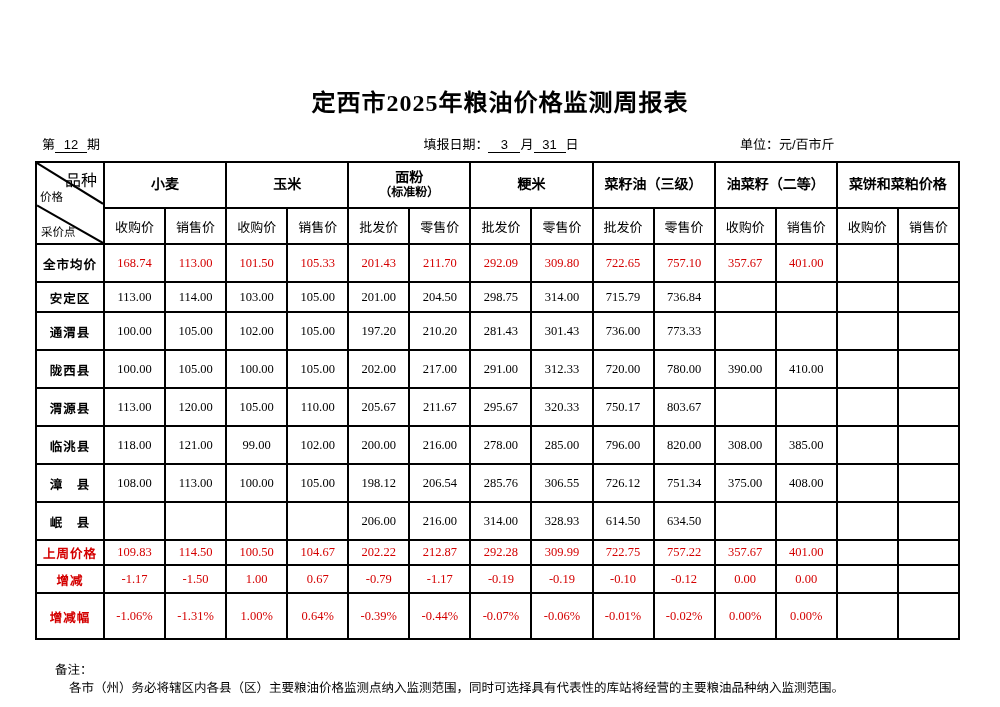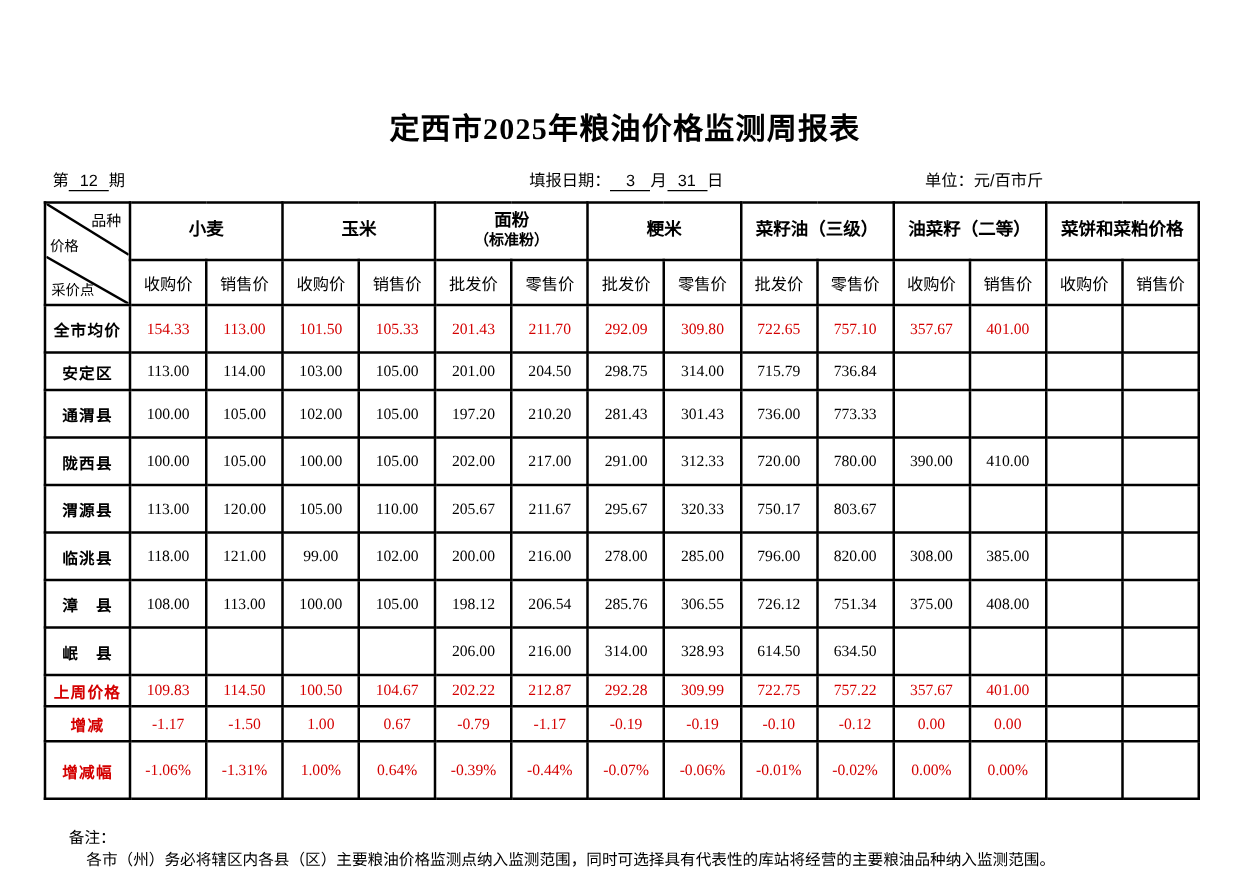--- a/index.html
+++ b/index.html
@@ -72,7 +72,7 @@
     padding: 0;
   }
   .corner svg { position: absolute; left: 0; top: 0; width: 100%; height: 100%; }
-  .corner-top { position: absolute; top: 4px; right: 6px; font-size: 12px; font-weight: normal; }
+  .corner-top { position: absolute; top: 4px; right: 6px; font-size: 16px; font-weight: normal; }
   .corner-mid { position: absolute; top: 25px; left: 3px; font-size: 11.5px; font-weight: normal; }
   .corner-bot { position: absolute; bottom: 4px; left: 4px; font-size: 11.5px; font-weight: normal; }
 

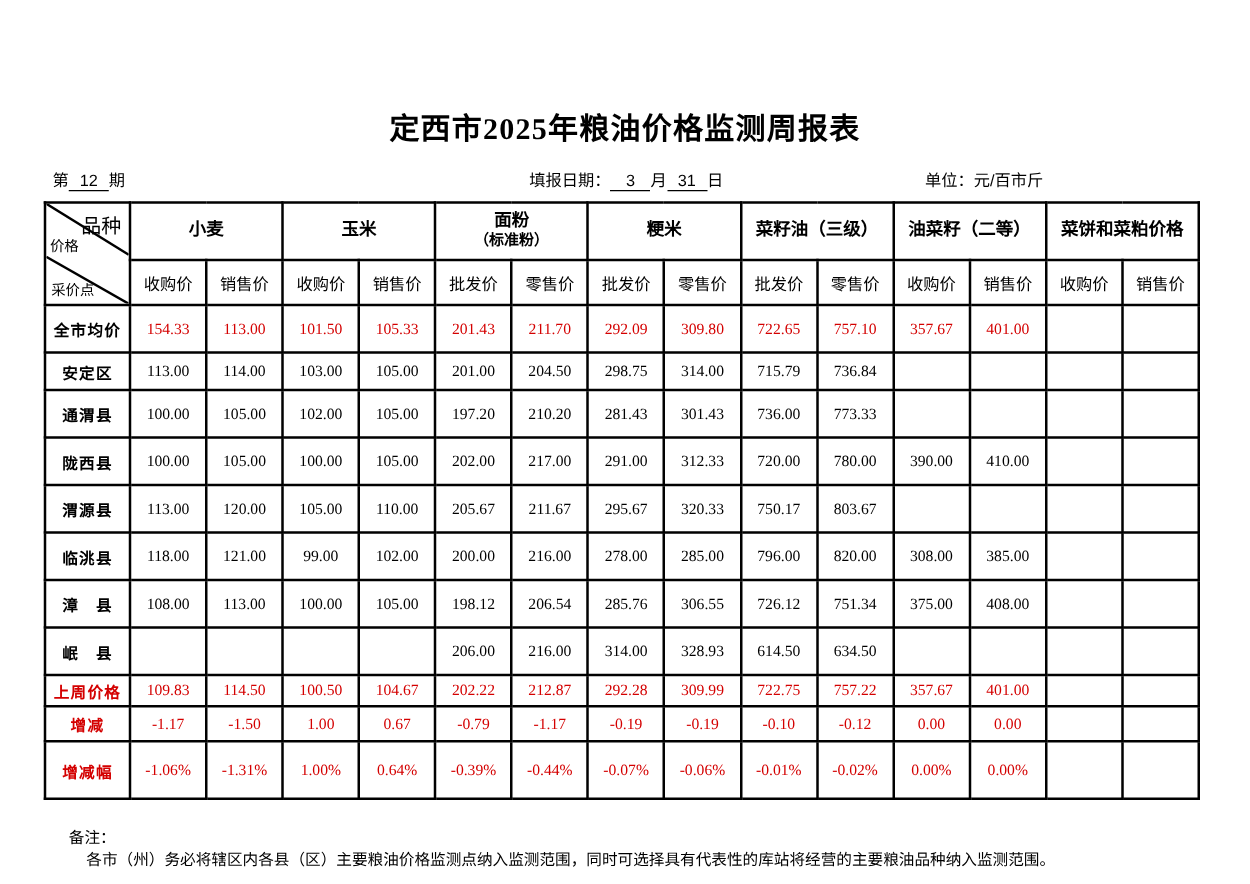--- a/index.html
+++ b/index.html
@@ -164,7 +164,7 @@
     <tbody>
         <tr style="height: 38px;">
           <td class="row-label">全市均价</td>
-          <td class="price-cell red">154.33</td>
+          <td class="price-cell red">168.74</td>
           <td class="price-cell red">113.00</td>
           <td class="price-cell red">101.50</td>
           <td class="price-cell red">105.33</td>

